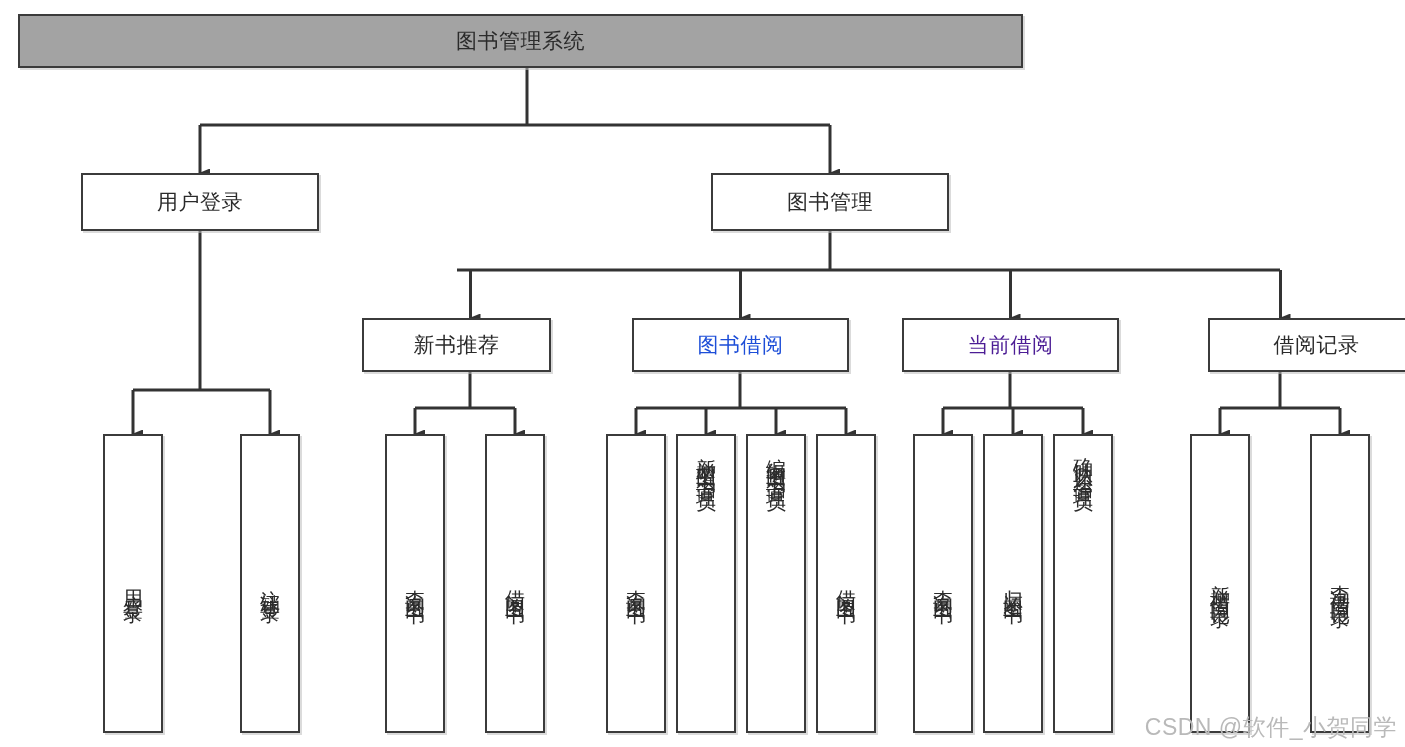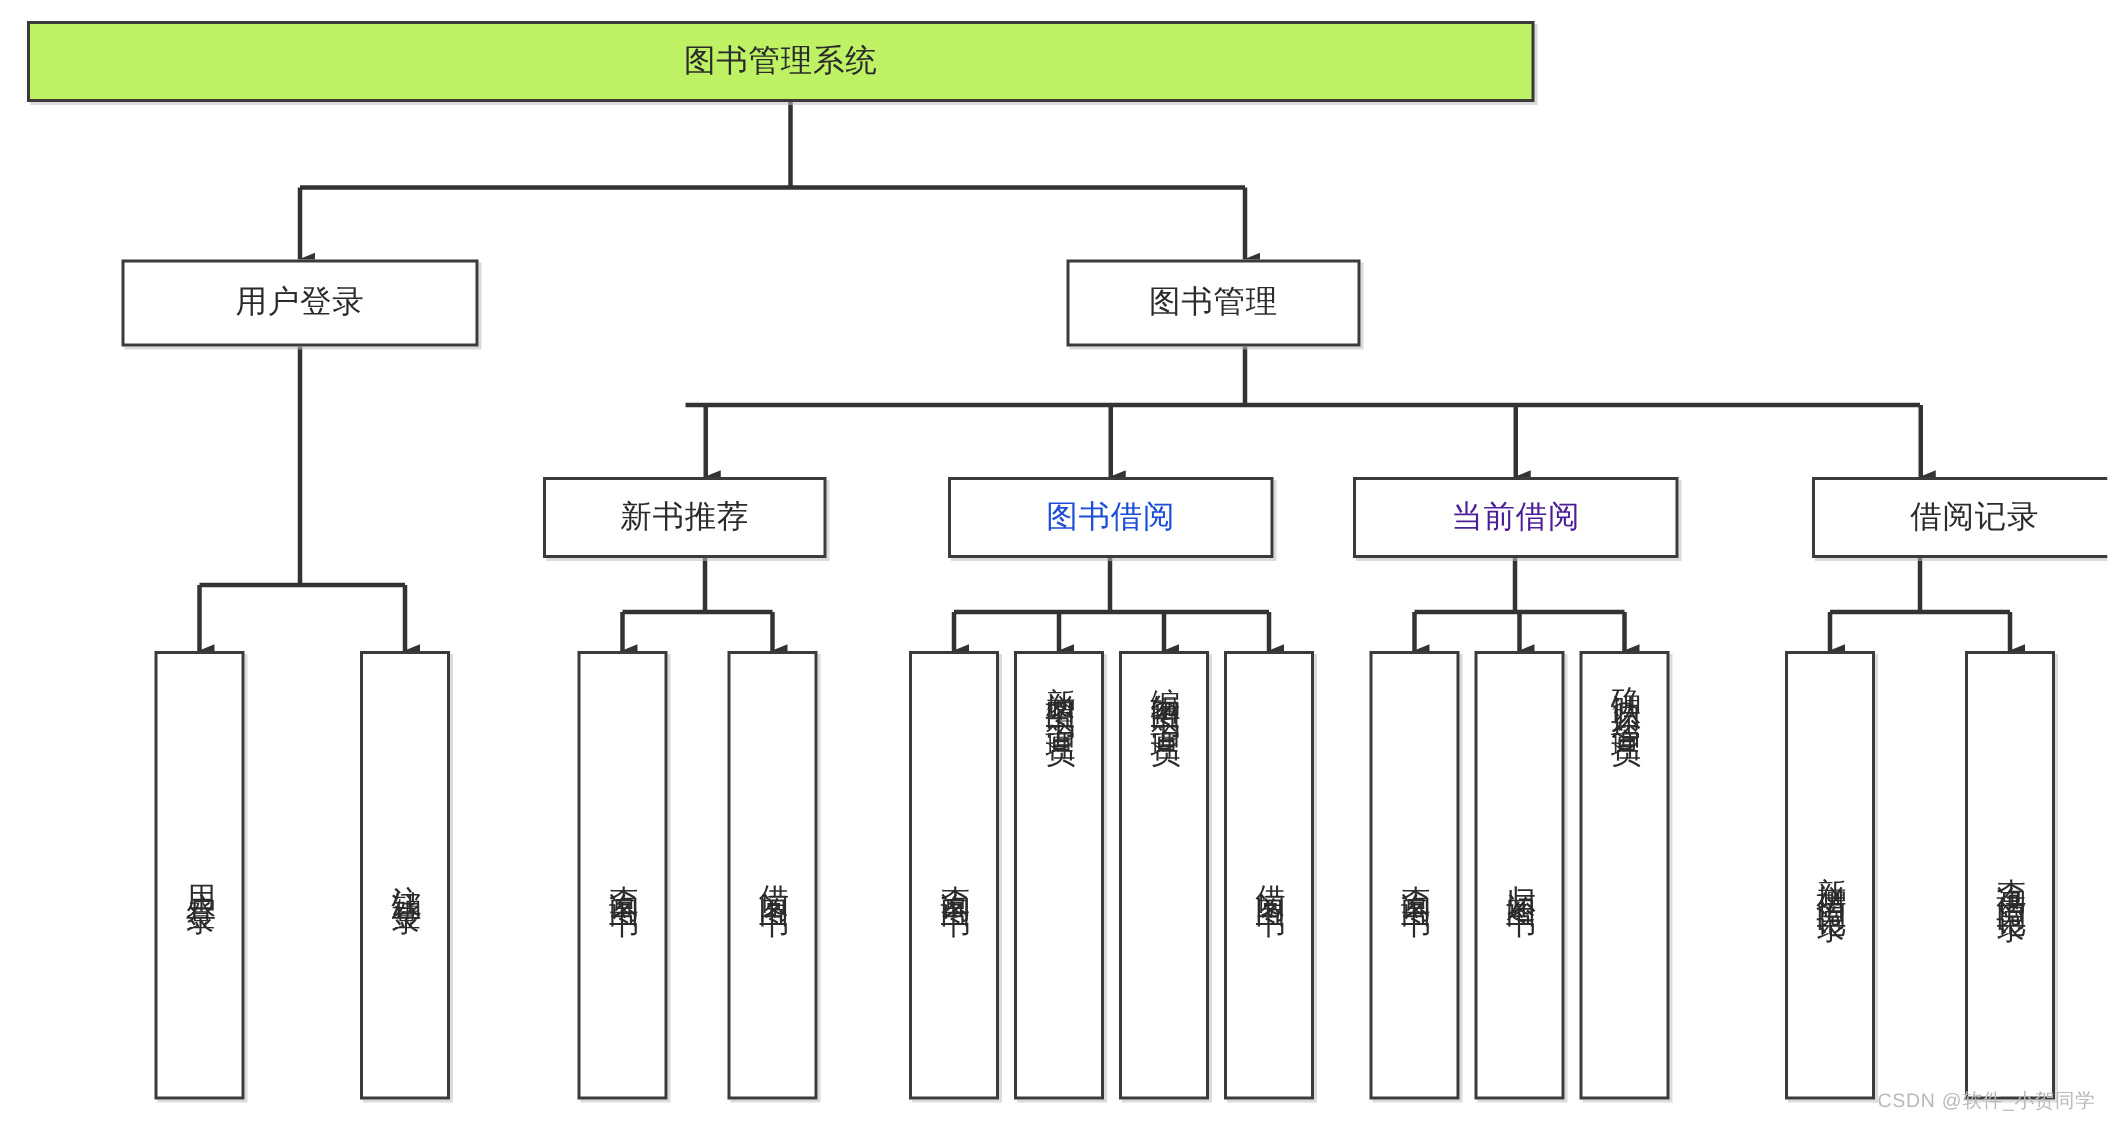--- a/index.html
+++ b/index.html
@@ -129,7 +129,7 @@
   </svg>
 
   <div id="nodes-layer">
-      <div class="node-box" style="left: 18px; top: 14px; width: 1005px; height: 54px; border-color: rgb(59, 59, 59); background: #bef264;">
+      <div class="node-box" style="left: 18px; top: 14px; width: 1005px; height: 54px; border-color: rgb(59, 59, 59); background: #a3a3a3;">
         <div class="leaf-inner">
           <span class="node-label-h" style="color: rgb(43, 43, 43);">图书管理系统</span>
         </div>

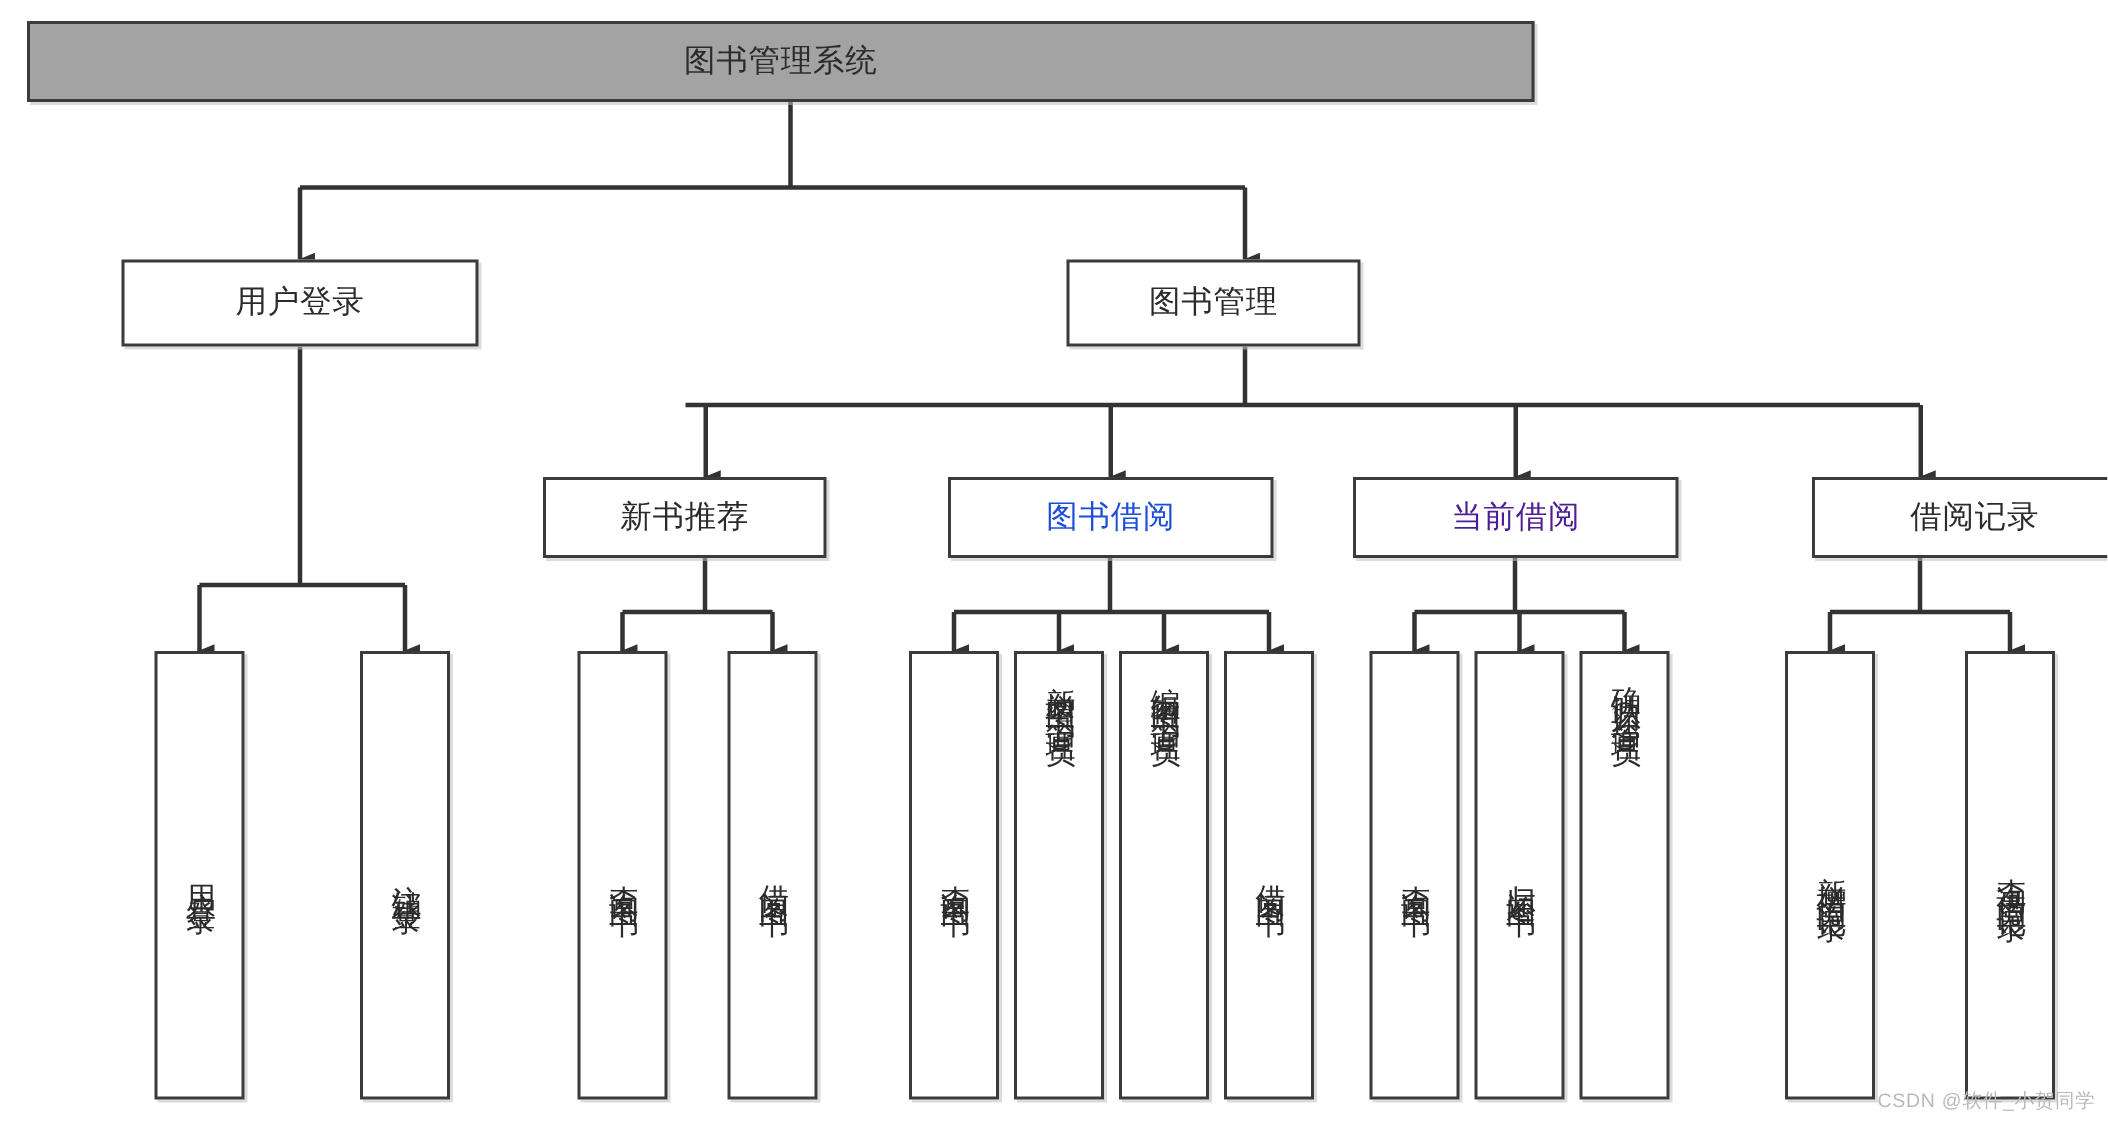--- a/index.html
+++ b/index.html
@@ -139,7 +139,7 @@
           <span class="node-label-h" style="color: rgb(43, 43, 43);">用户登录</span>
         </div>
       </div>
-      <div class="node-box" style="left: 711px; top: 173px; width: 196px; height: 58px; border-color: rgb(59, 59, 59); background: rgb(255, 255, 255);">
+      <div class="node-box" style="left: 711px; top: 173px; width: 238px; height: 58px; border-color: rgb(59, 59, 59); background: rgb(255, 255, 255);">
         <div class="leaf-inner">
           <span class="node-label-h" style="color: rgb(43, 43, 43);">图书管理</span>
         </div>

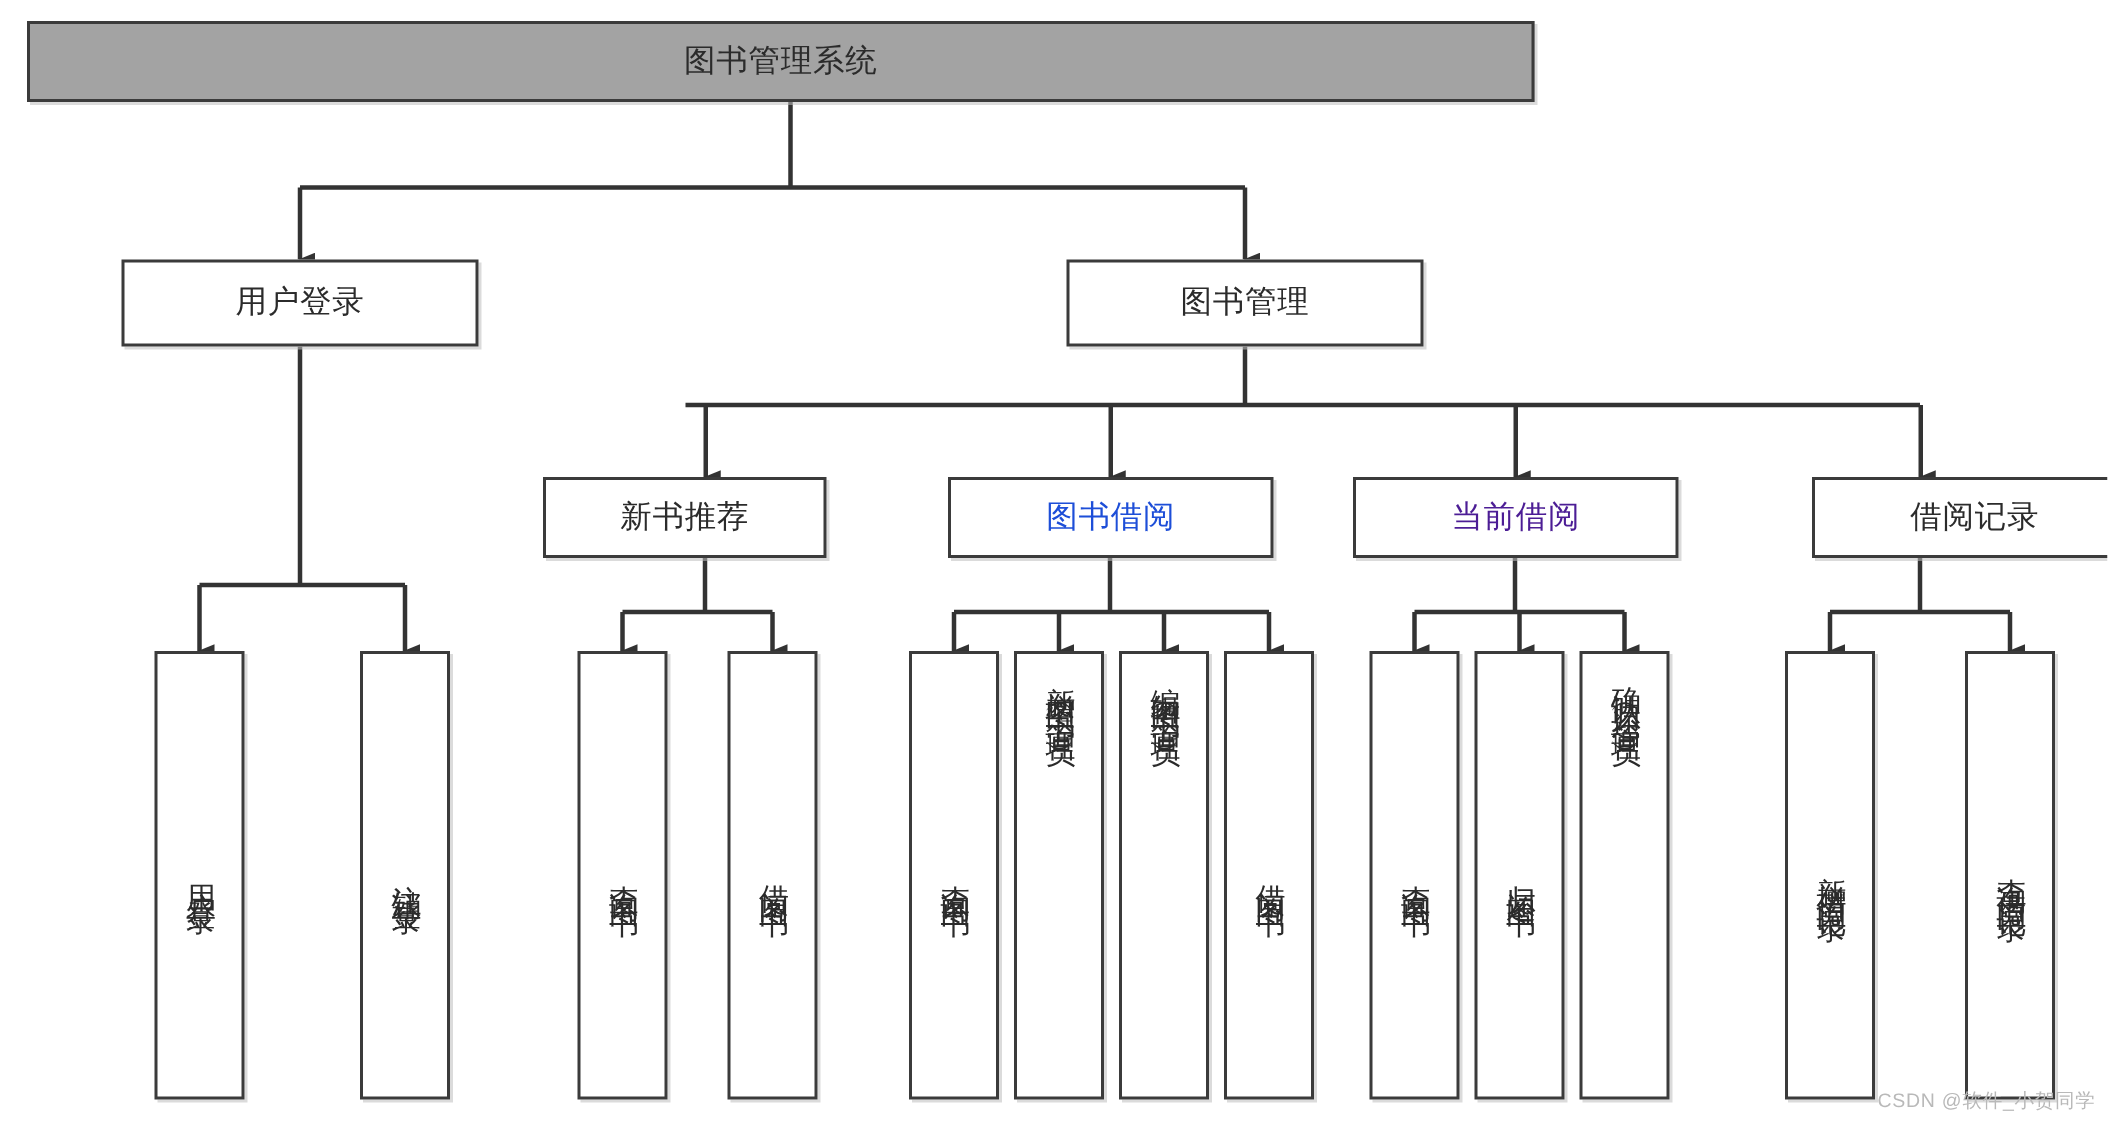--- a/index.html
+++ b/index.html
@@ -73,7 +73,7 @@
     position: absolute;
     right: 8px;
     bottom: 4px;
-    font-size: 13px;
+    font-size: 23px;
     color: #b9b9b9;
     white-space: nowrap;
     letter-spacing: 0.5px;

